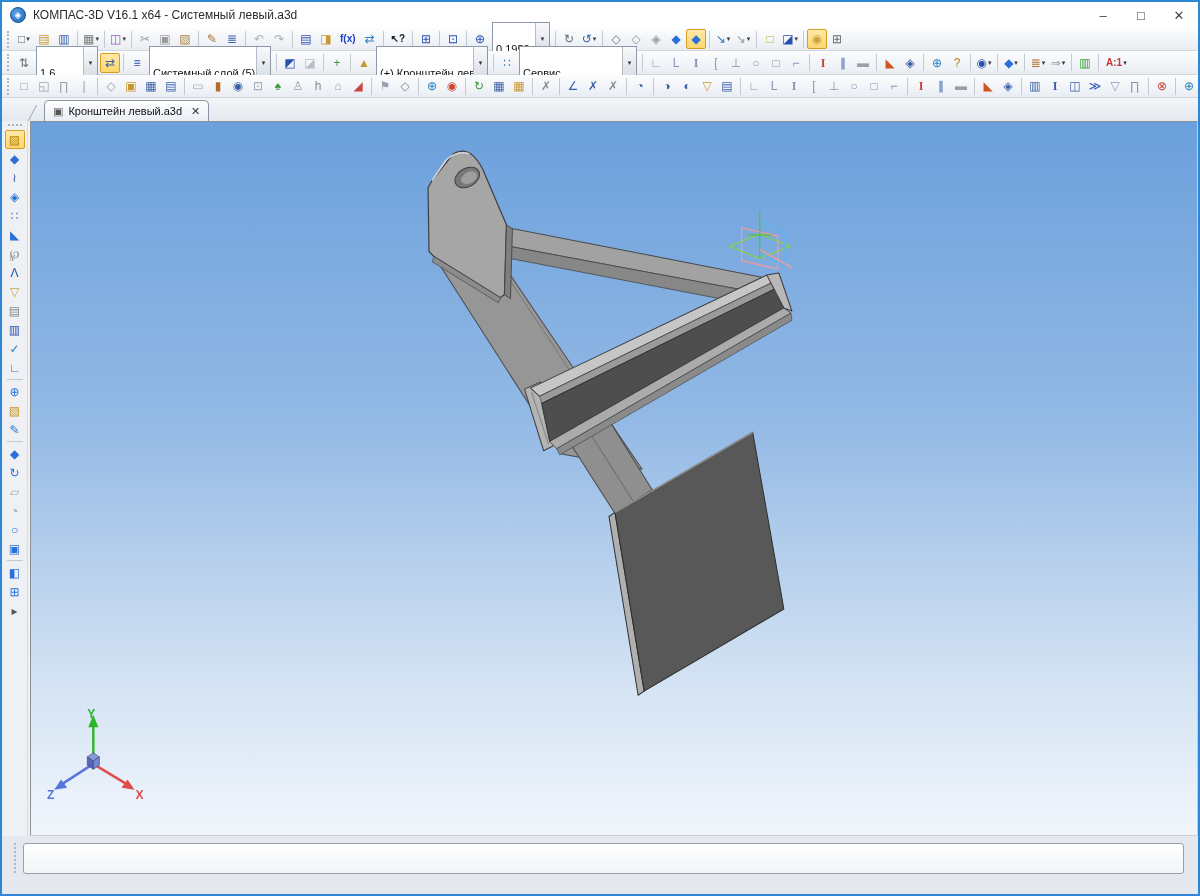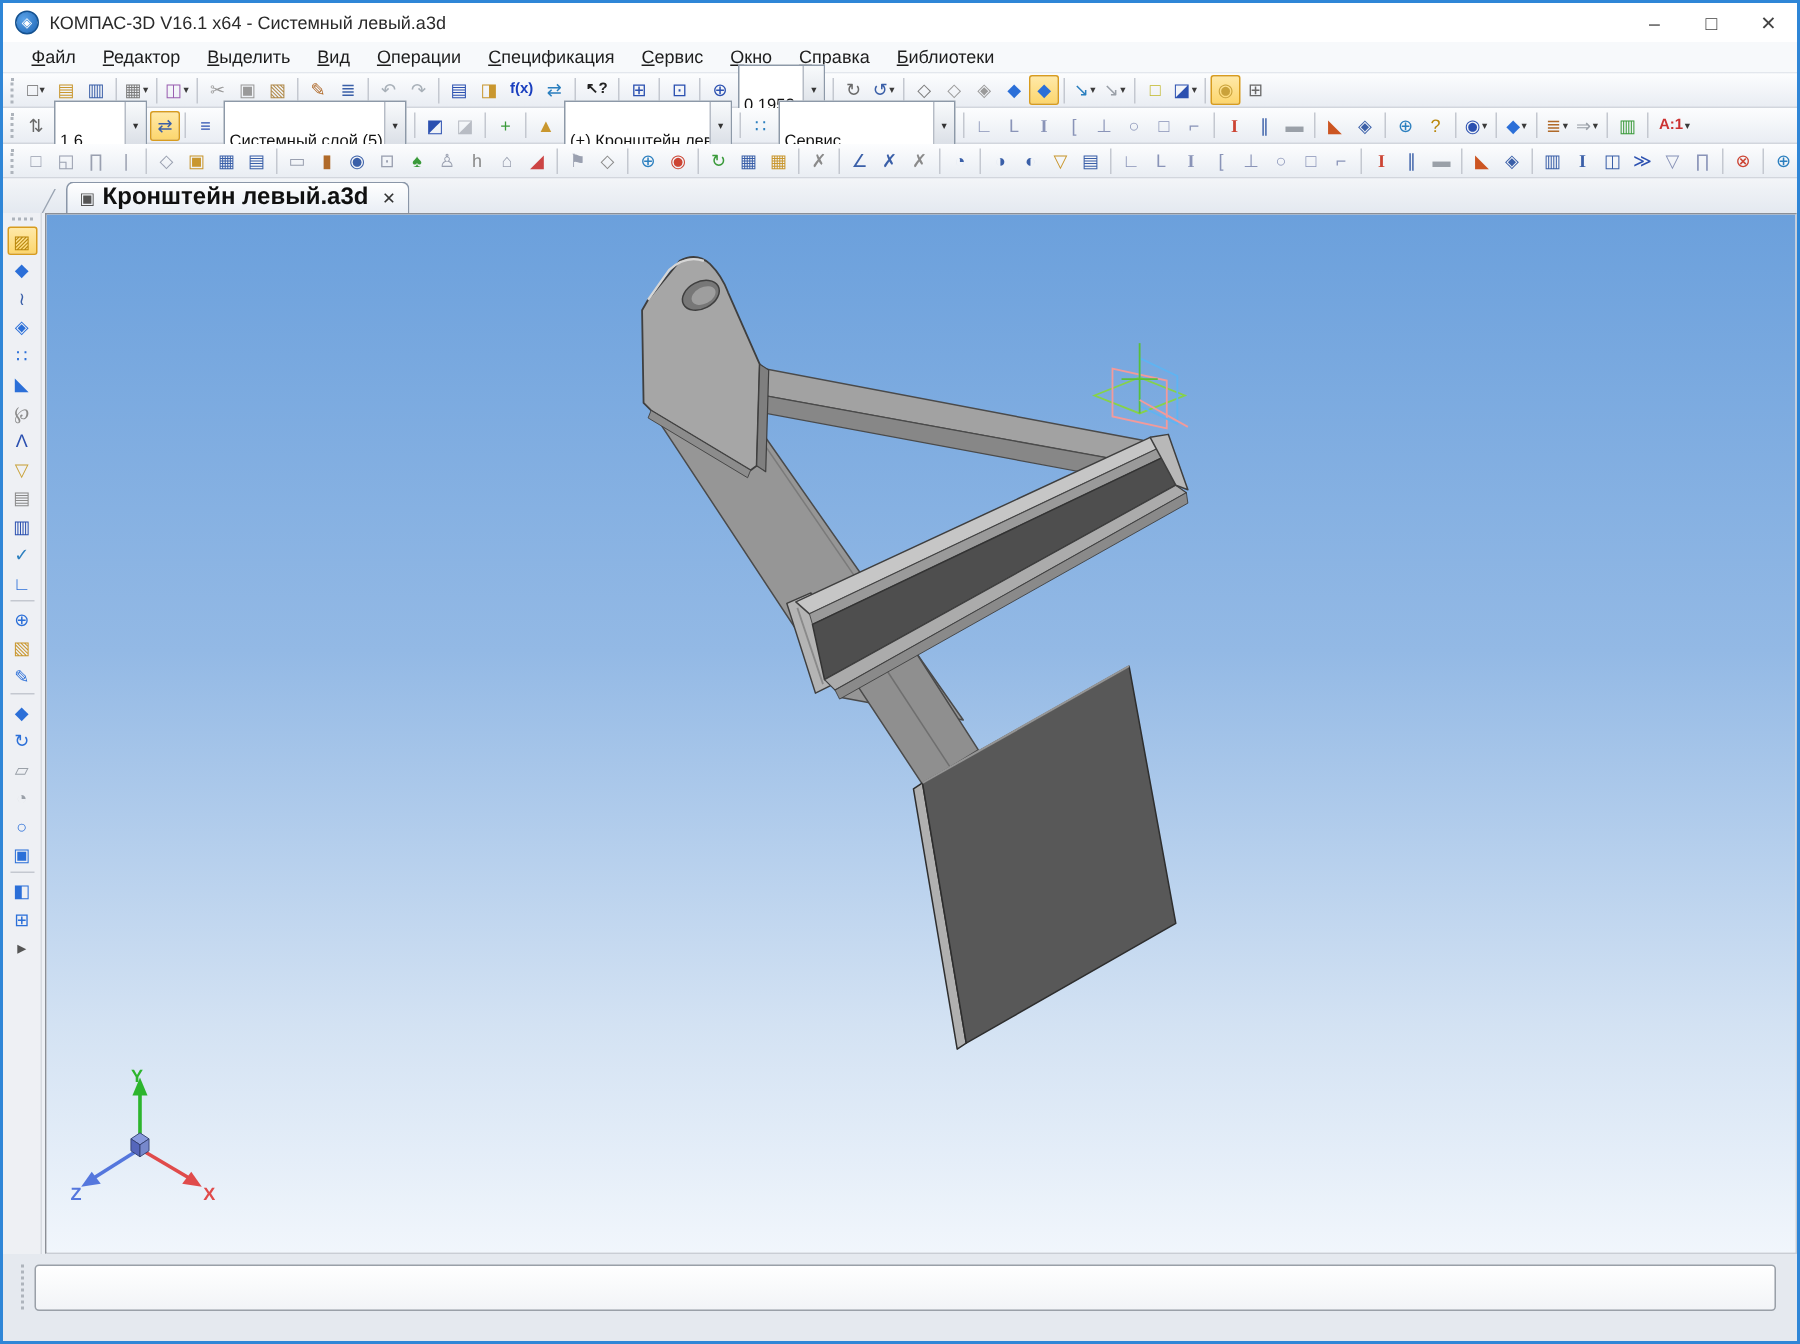--- a/index.html
+++ b/index.html
@@ -71,18 +71,6 @@
     </div>
   </div>
 
-  <div class="menubar" id="menubar">
-      <span class="menu-item">Файл</span>
-      <span class="menu-item">Редактор</span>
-      <span class="menu-item">Выделить</span>
-      <span class="menu-item">Вид</span>
-      <span class="menu-item">Операции</span>
-      <span class="menu-item">Спецификация</span>
-      <span class="menu-item">Сервис</span>
-      <span class="menu-item">Окно</span>
-      <span class="menu-item">Справка</span>
-      <span class="menu-item">Библиотеки</span>
-    </div>
 
   <div class="toolbar row1" id="toolbar1">
       <span class="tgrip"></span>

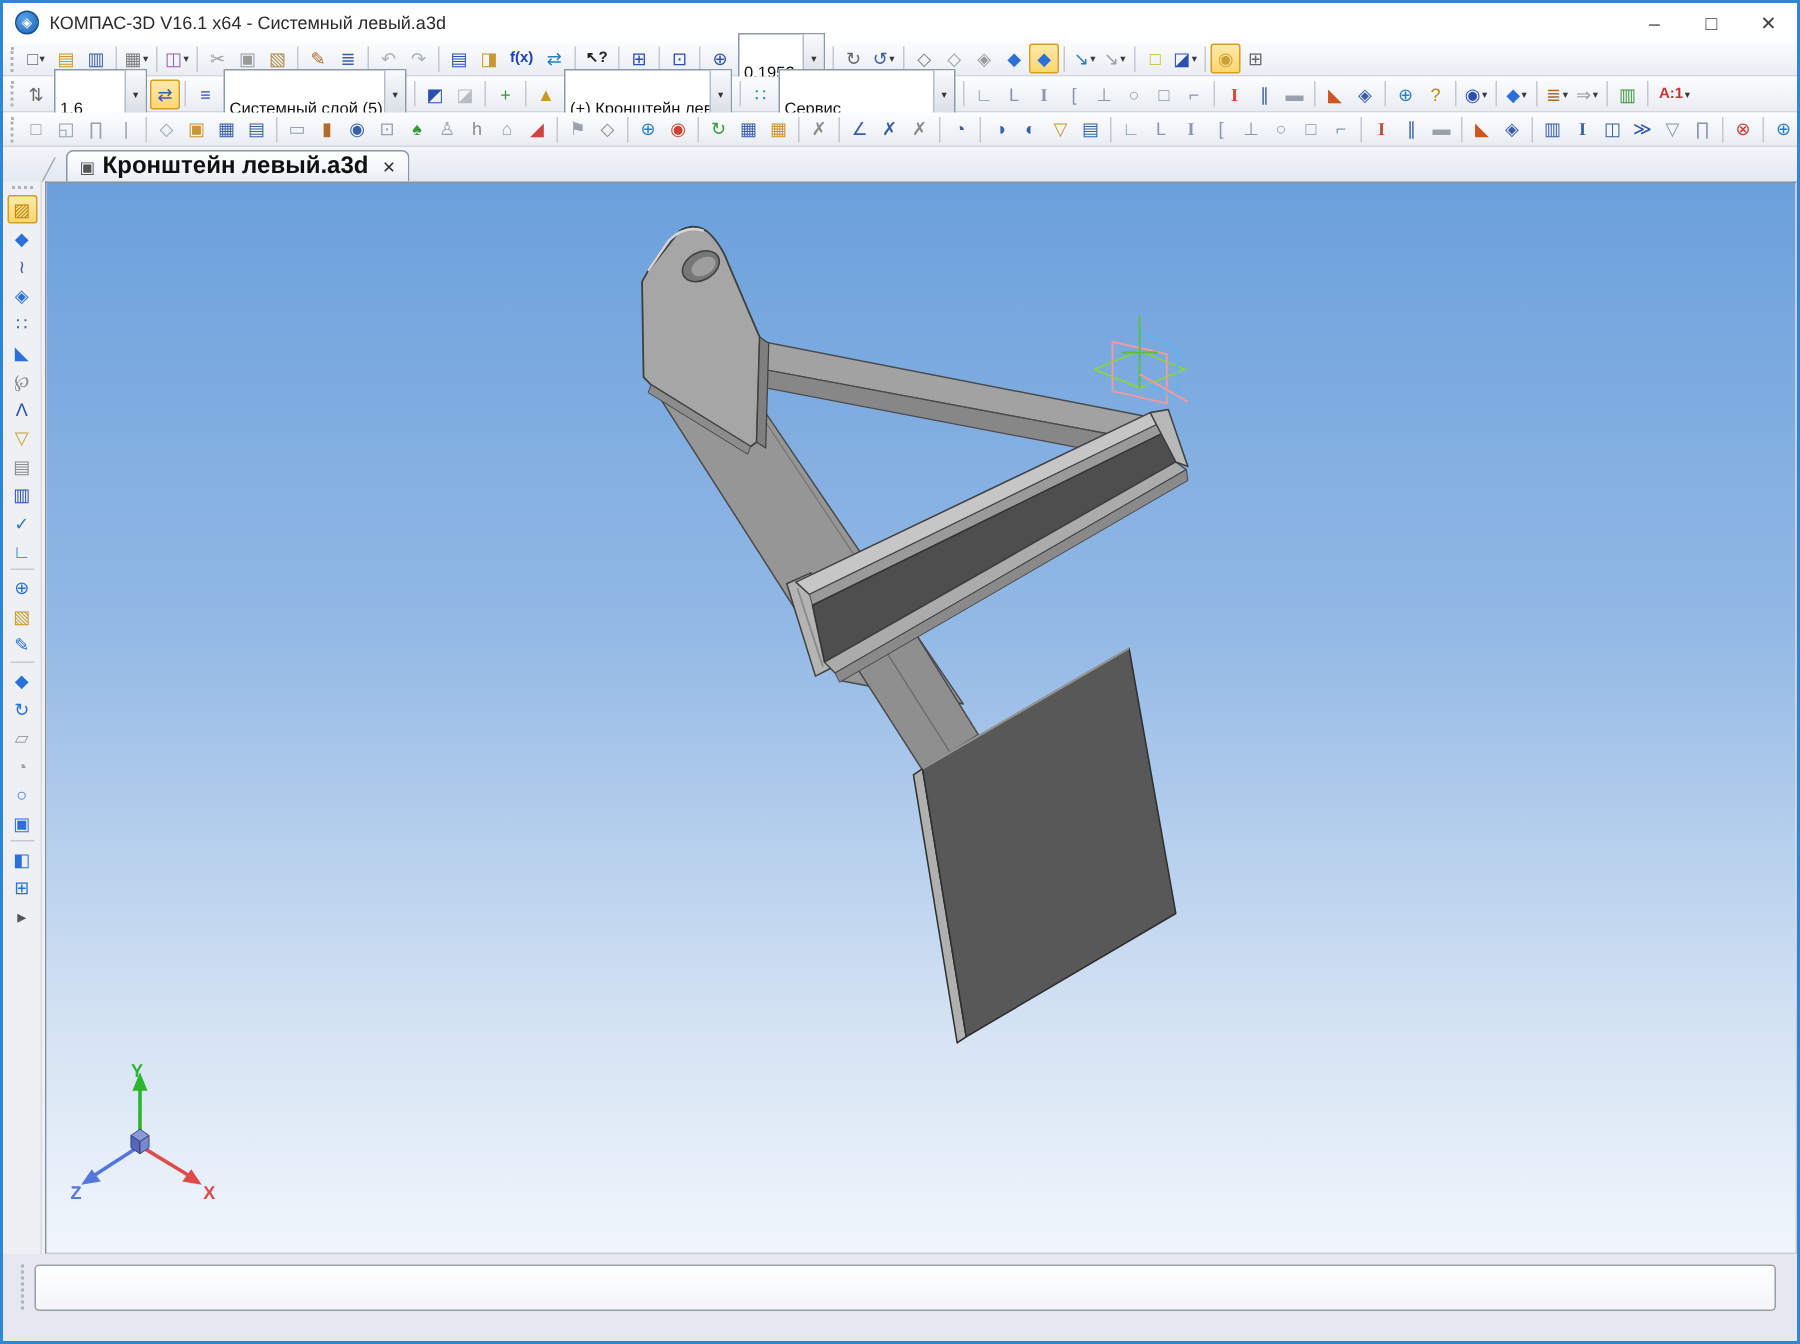--- a/index.html
+++ b/index.html
@@ -39,7 +39,7 @@
   .tab-slant { width:10px; height:16px; border-left:1px solid #9aa4b2; transform:skewX(-28deg); margin-right:2px; }
   .tab { height:21px; display:flex; align-items:center; background:linear-gradient(#ffffff,#e9eef5); border:1px solid #8a96a8; border-bottom:none; border-radius:5px 5px 0 0; padding:0 8px; }
   .tab-icon { font-size:11px; color:#555; margin-right:5px; }
-  .tab-label { font-size:16px; font-weight:bold; color:#101010; }
+  .tab-label { font-size:11px; font-weight:normal; color:#101010; }
   .tab-close { font-size:11px; color:#333; margin-left:9px; }
 
   

